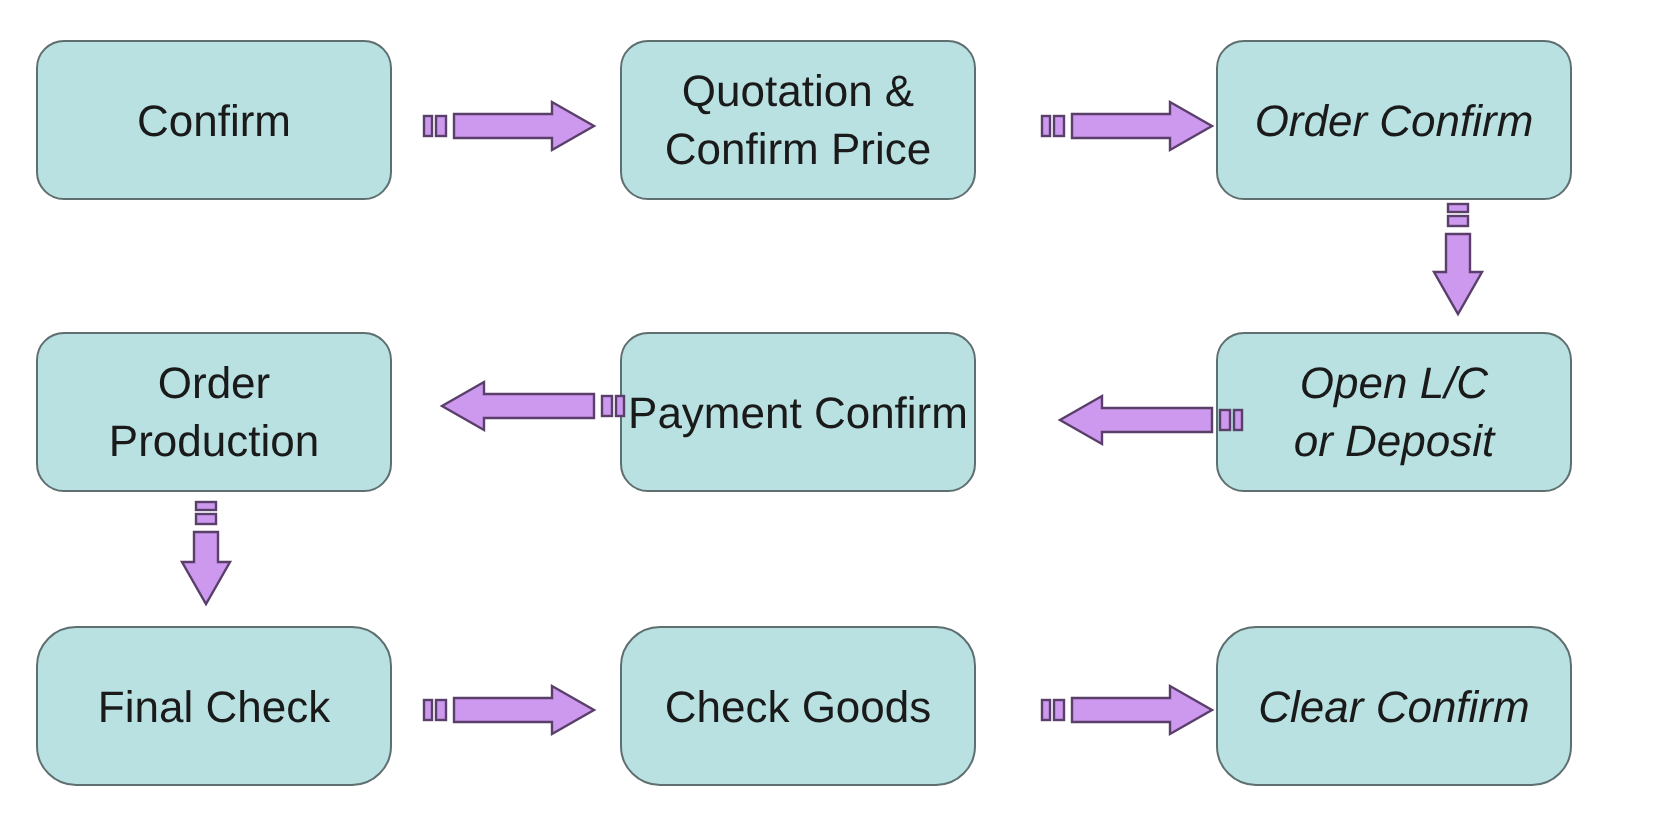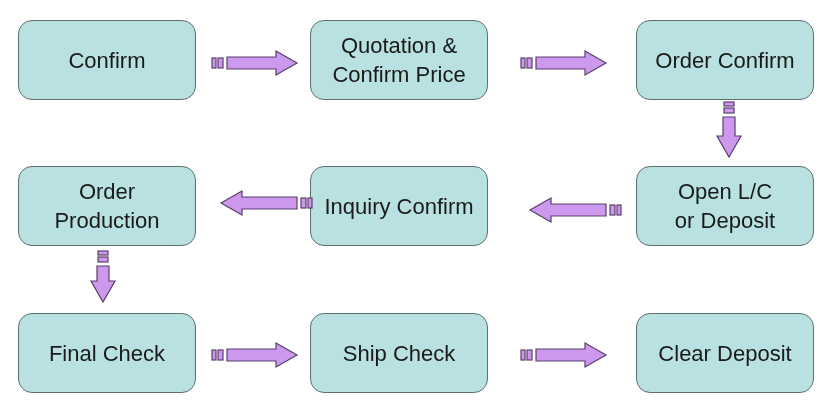--- a/index.html
+++ b/index.html
@@ -24,7 +24,7 @@
     }
     .c1 { left: 18px; }
     .c2 { left: 310px; }
-    .c3 { left: 636px; }
+    .c3 { left: 608px; font-style: italic; }
     .r1 { top: 20px; }
     .r2 { top: 166px; }
     .r3 { top: 313px; }

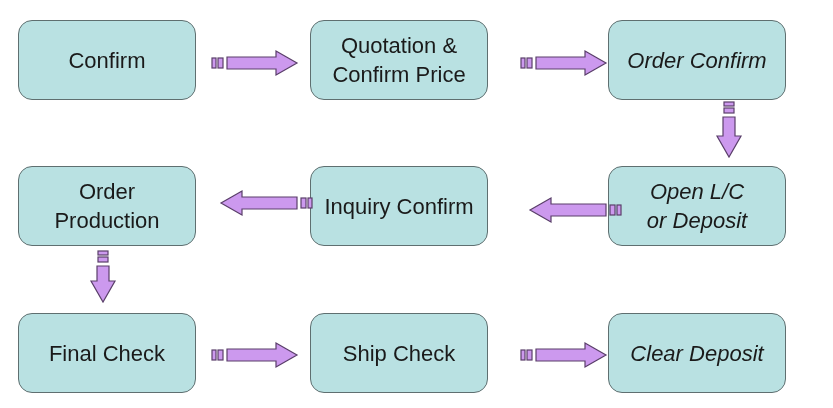--- a/index.html
+++ b/index.html
@@ -40,7 +40,7 @@
 
 <div class="box c3 r2">Open L/C
 or Deposit</div>
-<div class="box c2 r2">Inquiry Confirm</div>
+<div class="box c2 r2">Payment Confirm</div>
 <div class="box c1 r2">Order
 Production</div>
 

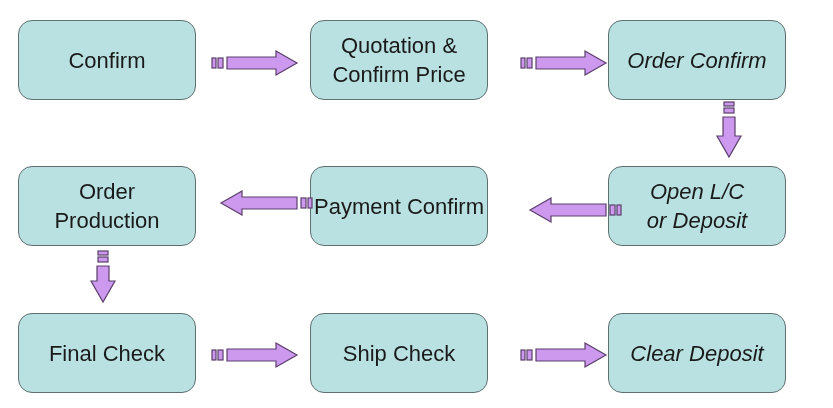--- a/index.html
+++ b/index.html
@@ -27,7 +27,7 @@
     .c3 { left: 608px; font-style: italic; }
     .r1 { top: 20px; }
     .r2 { top: 166px; }
-    .r3 { top: 313px; }
+    .r3 { top: 313px; border-radius: 20px; }
     svg.arrow { position: absolute; overflow: visible; }
   </style>
 </head>

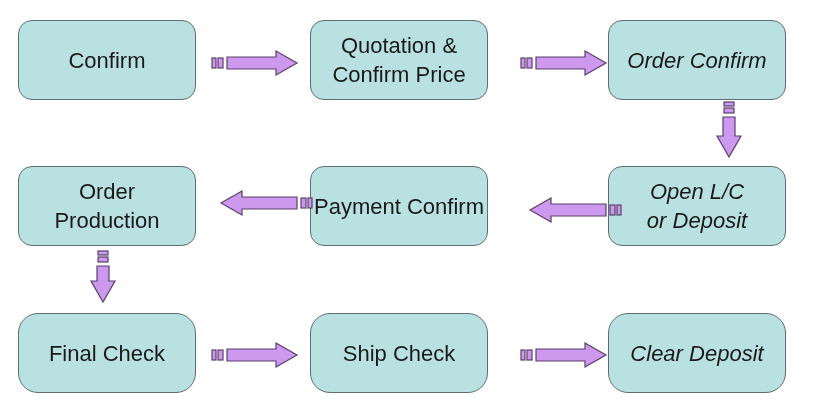--- a/index.html
+++ b/index.html
@@ -45,7 +45,7 @@
 Production</div>
 
 <div class="box c1 r3">Final Check</div>
-<div class="box c2 r3">Ship Check</div>
+<div class="box c2 r3">Check Goods</div>
 <div class="box c3 r3">Clear Deposit</div>
 
 <svg class="arrow" style="left:212px; top:50px;" width="86" height="26">

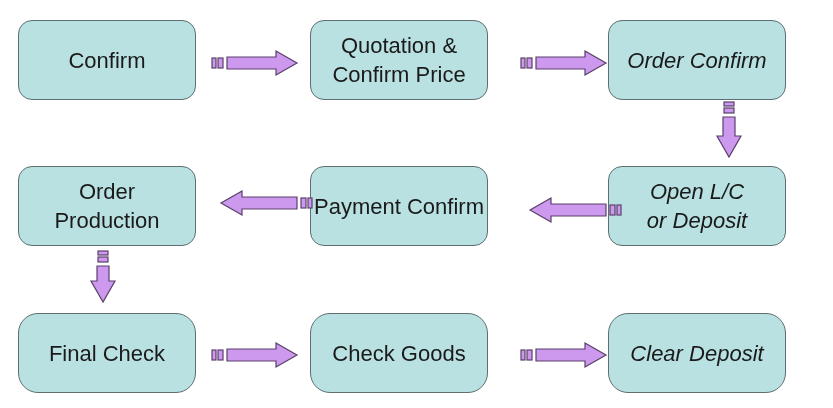--- a/index.html
+++ b/index.html
@@ -46,7 +46,7 @@
 
 <div class="box c1 r3">Final Check</div>
 <div class="box c2 r3">Check Goods</div>
-<div class="box c3 r3">Clear Deposit</div>
+<div class="box c3 r3">Clear Confirm</div>
 
 <svg class="arrow" style="left:212px; top:50px;" width="86" height="26">
     <g>

